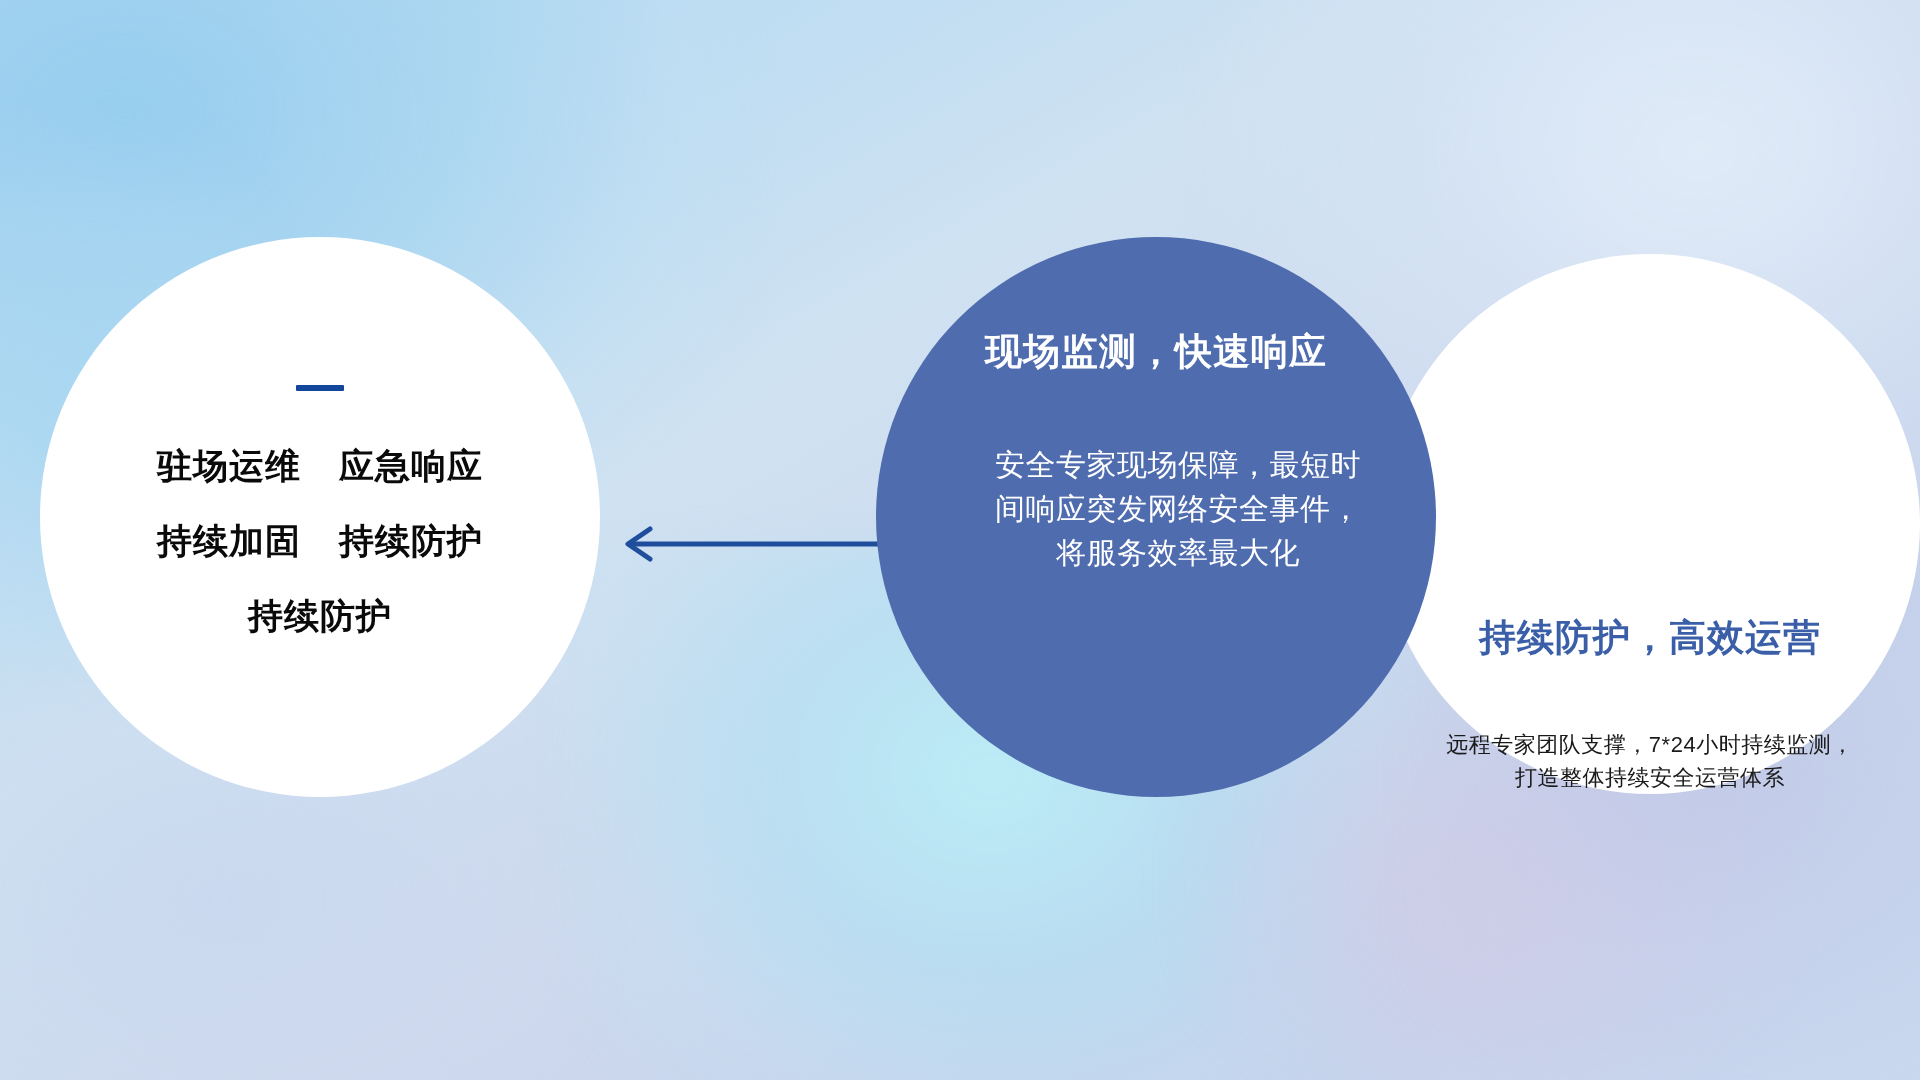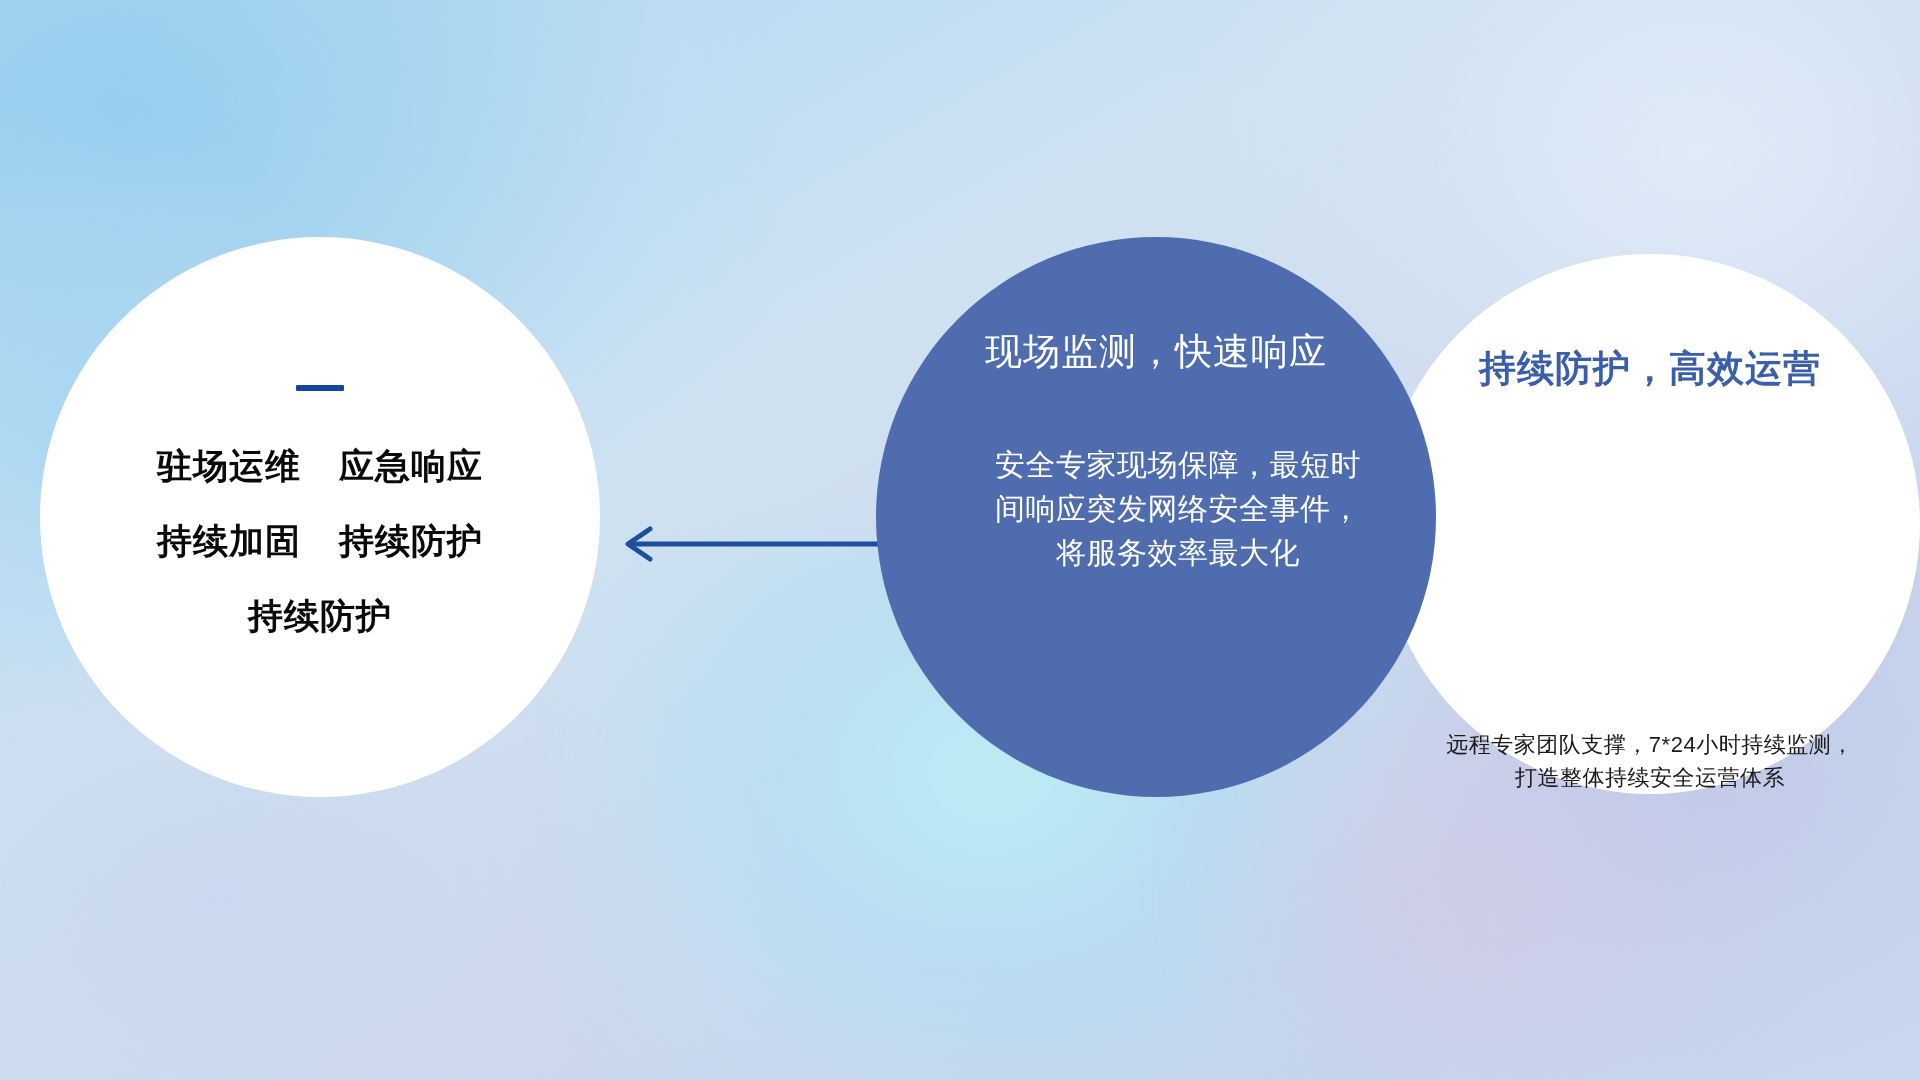--- a/index.html
+++ b/index.html
@@ -197,7 +197,7 @@
   
   .center-title {
     font-size: 37px;
-    font-weight: normal;
+    font-weight: bold;
     color: #ffffff;
     letter-spacing: 1px;
     white-space: nowrap;

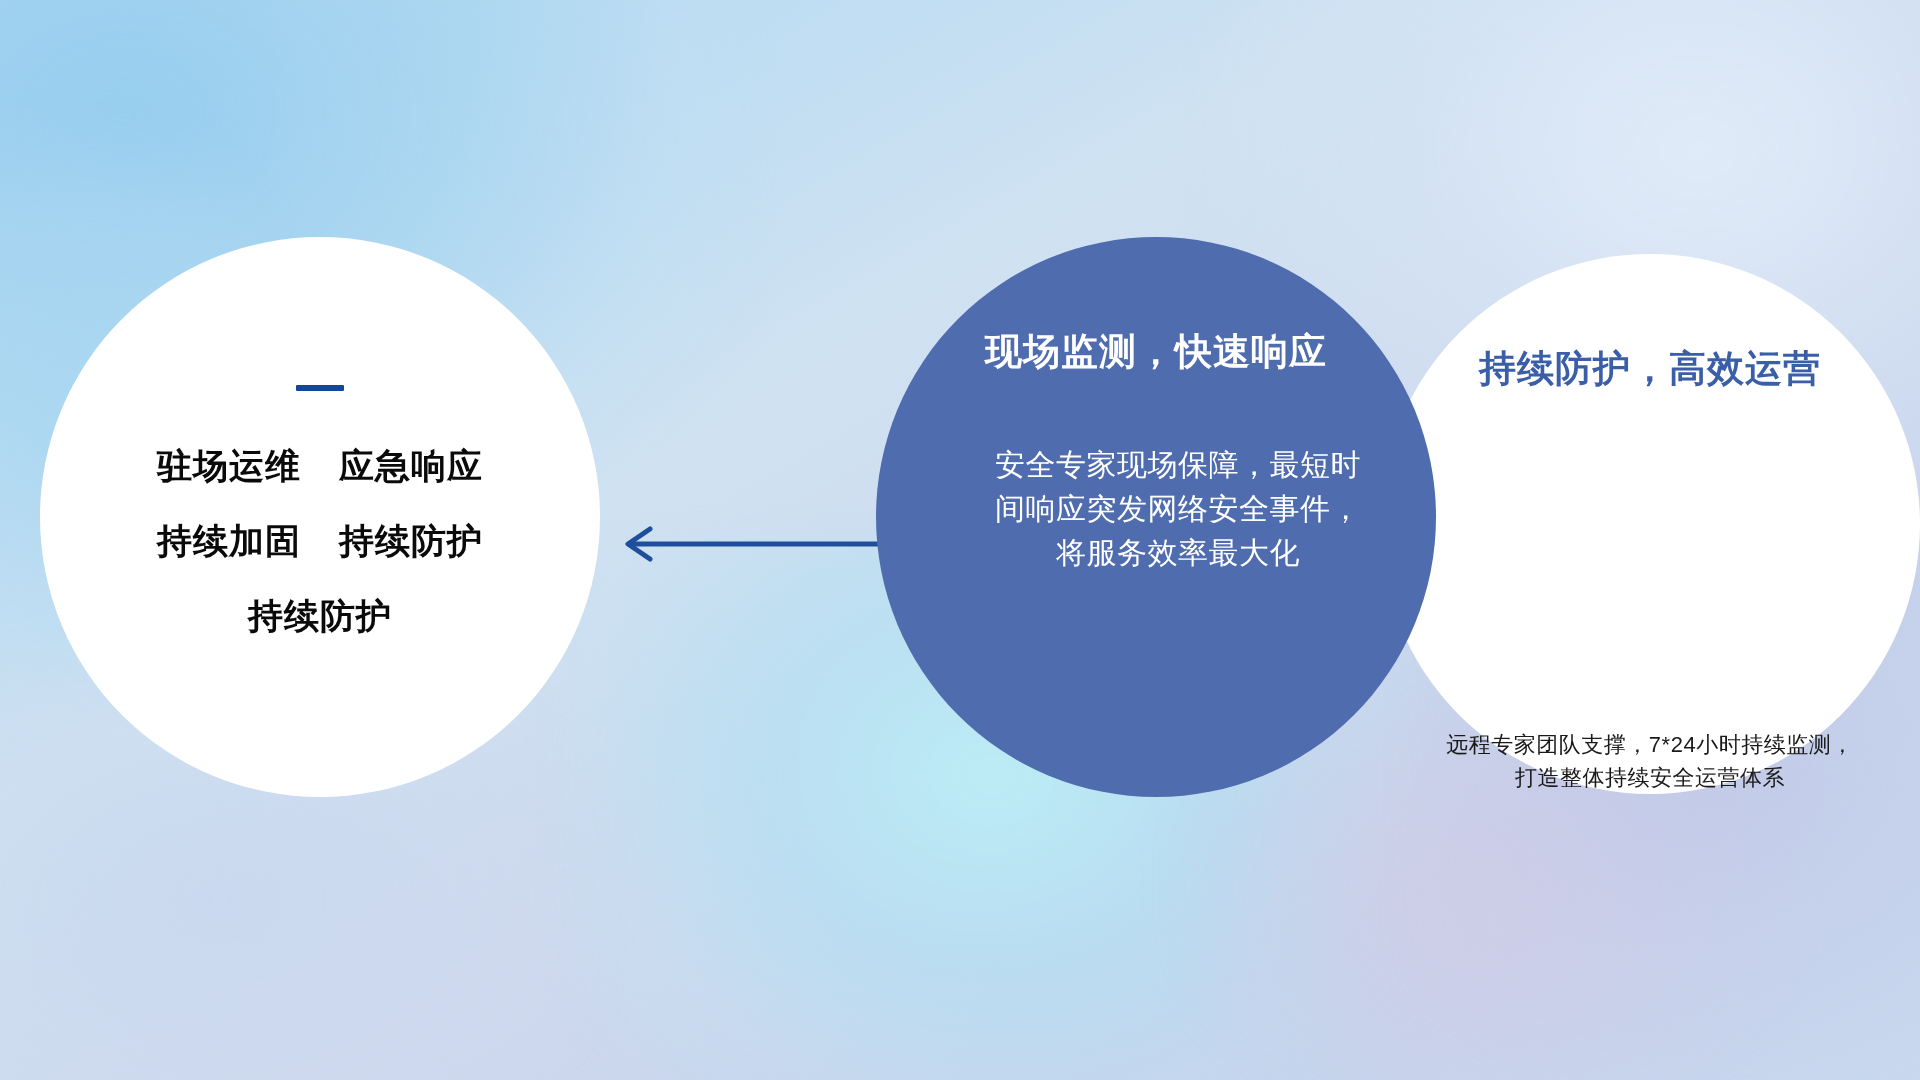--- a/index.html
+++ b/index.html
@@ -149,7 +149,7 @@
     display: flex;
     flex-direction: column;
     align-items: center;
-    justify-content: space-between;
+    justify-content: flex-end;
     padding-top: 90px;
   }
 

